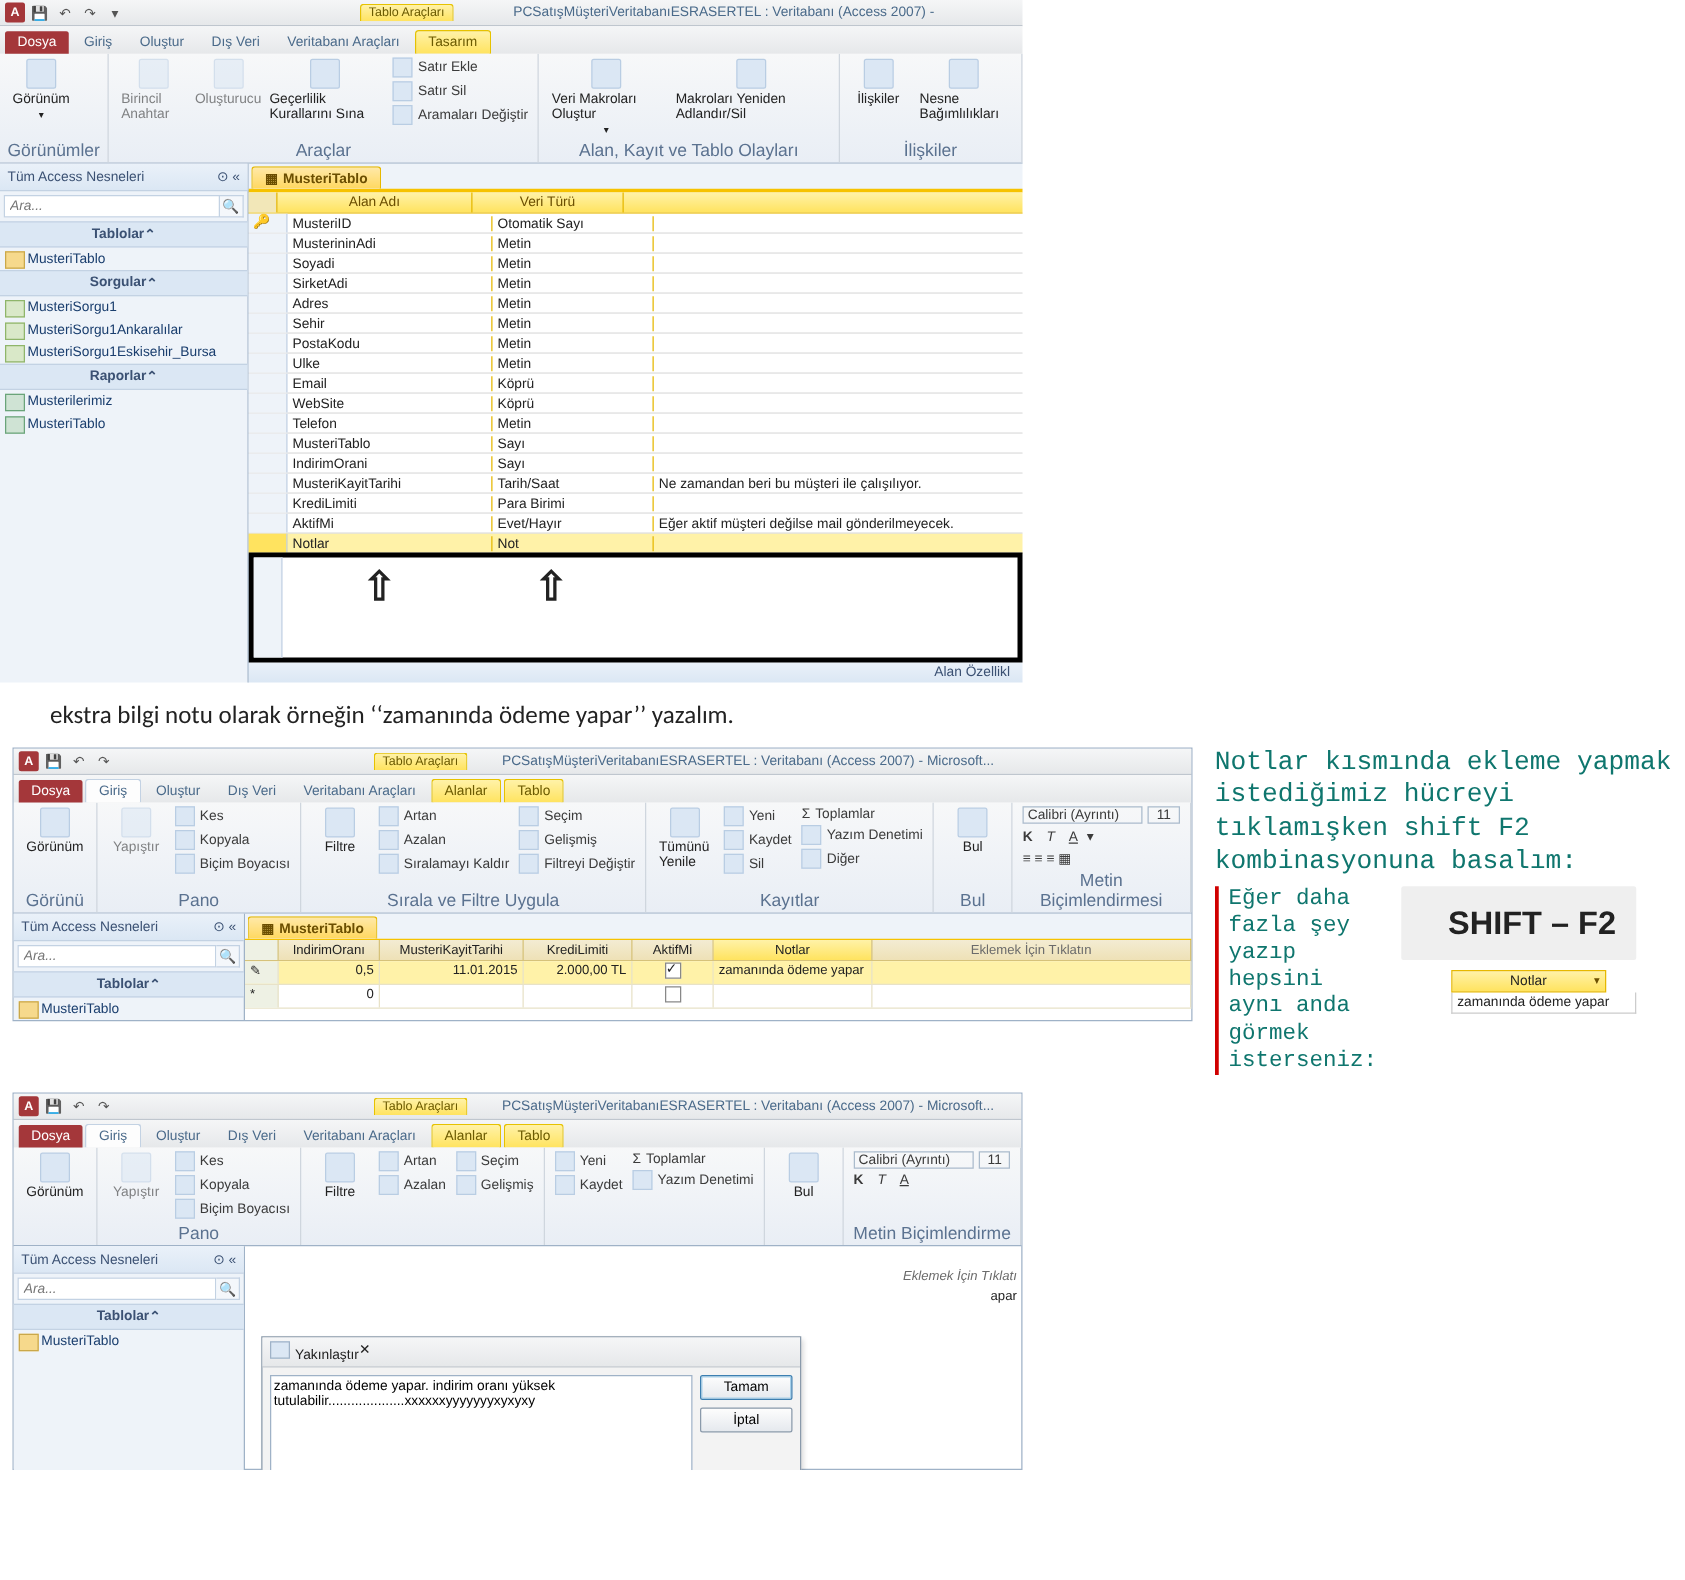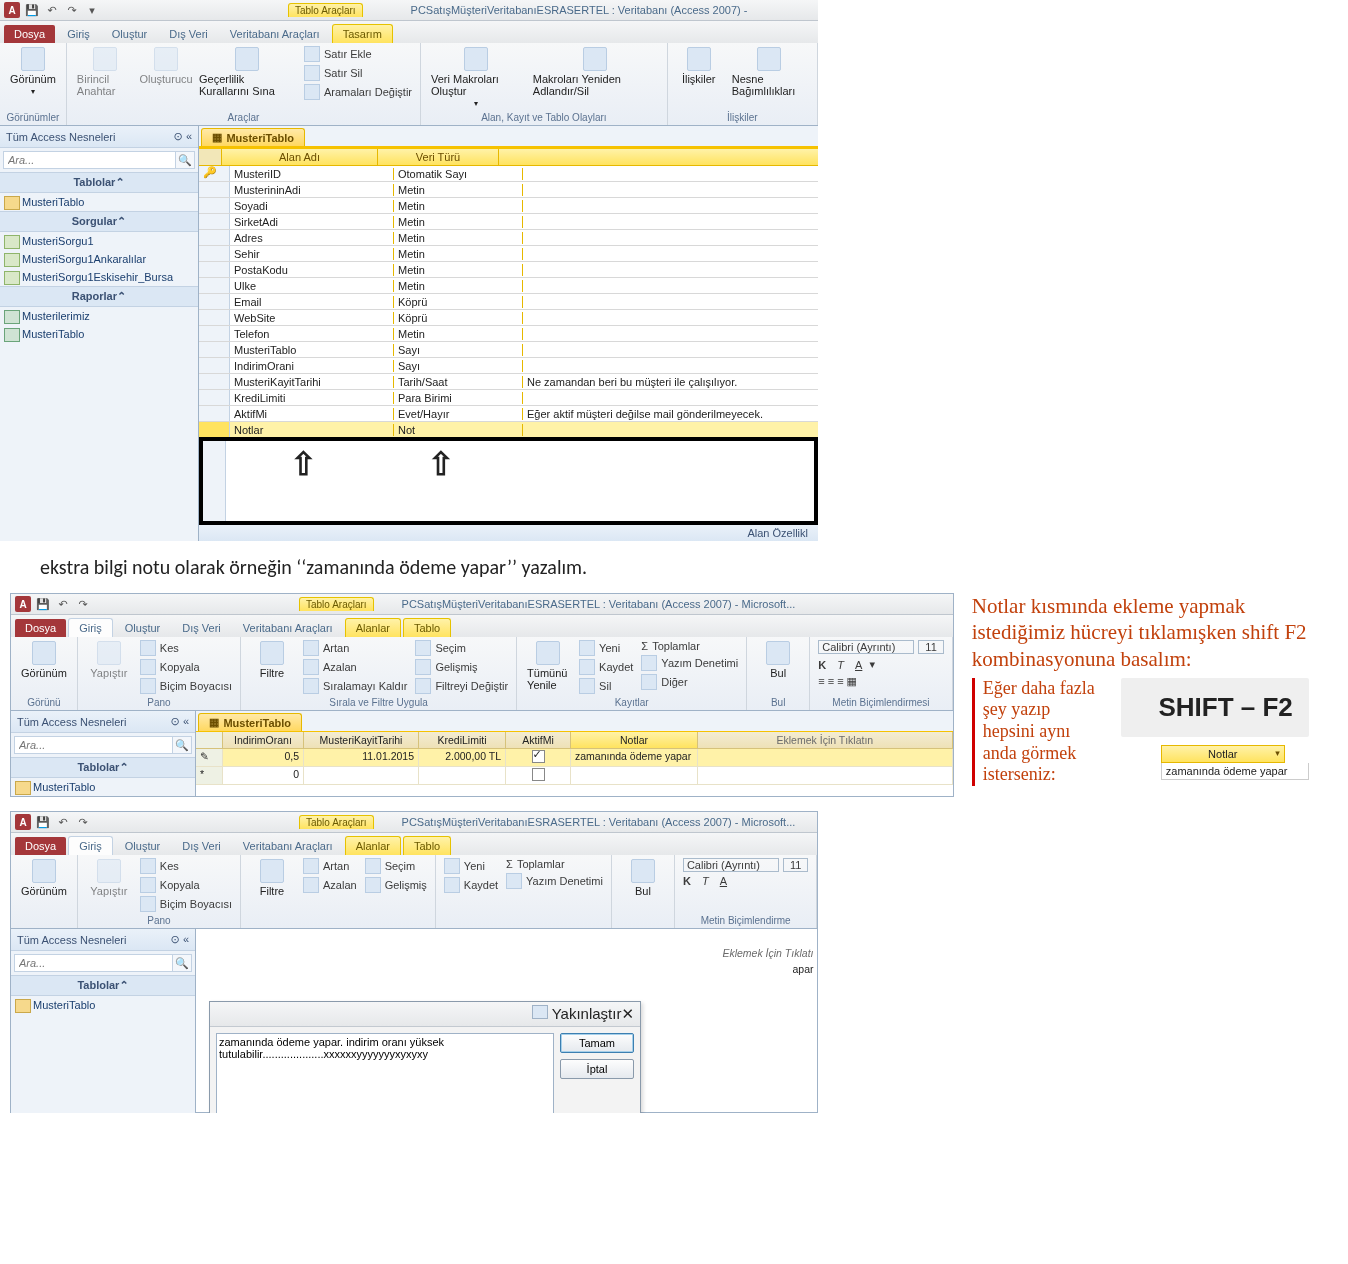--- a/index.html
+++ b/index.html
@@ -16,7 +16,7 @@
   .ribbon{display:flex;background:linear-gradient(#f7f8f9,#e9eef5);border-bottom:1px solid #9fb2c7;min-height:70px}
   .grp{border-right:1px solid #cfd6de;padding:2px 6px 2px 6px;display:flex;flex-direction:column;justify-content:space-between}
   .grp-body{display:flex;gap:4px;align-items:flex-start}
-  .grp-label{text-align:center;font-size:10px;color:#5b7290;padding-top:2px}
+  .grp-label{text-align:center;font-size:14px;color:#5b7290;padding-top:2px}
   .big-btn{display:flex;flex-direction:column;align-items:center;gap:2px;padding:2px 4px;min-width:42px}
   .big-btn .ico{width:28px;height:28px;background:#dbe7f4;border:1px solid #b9cde3;border-radius:2px}
   .big-btn.disabled{opacity:.55}

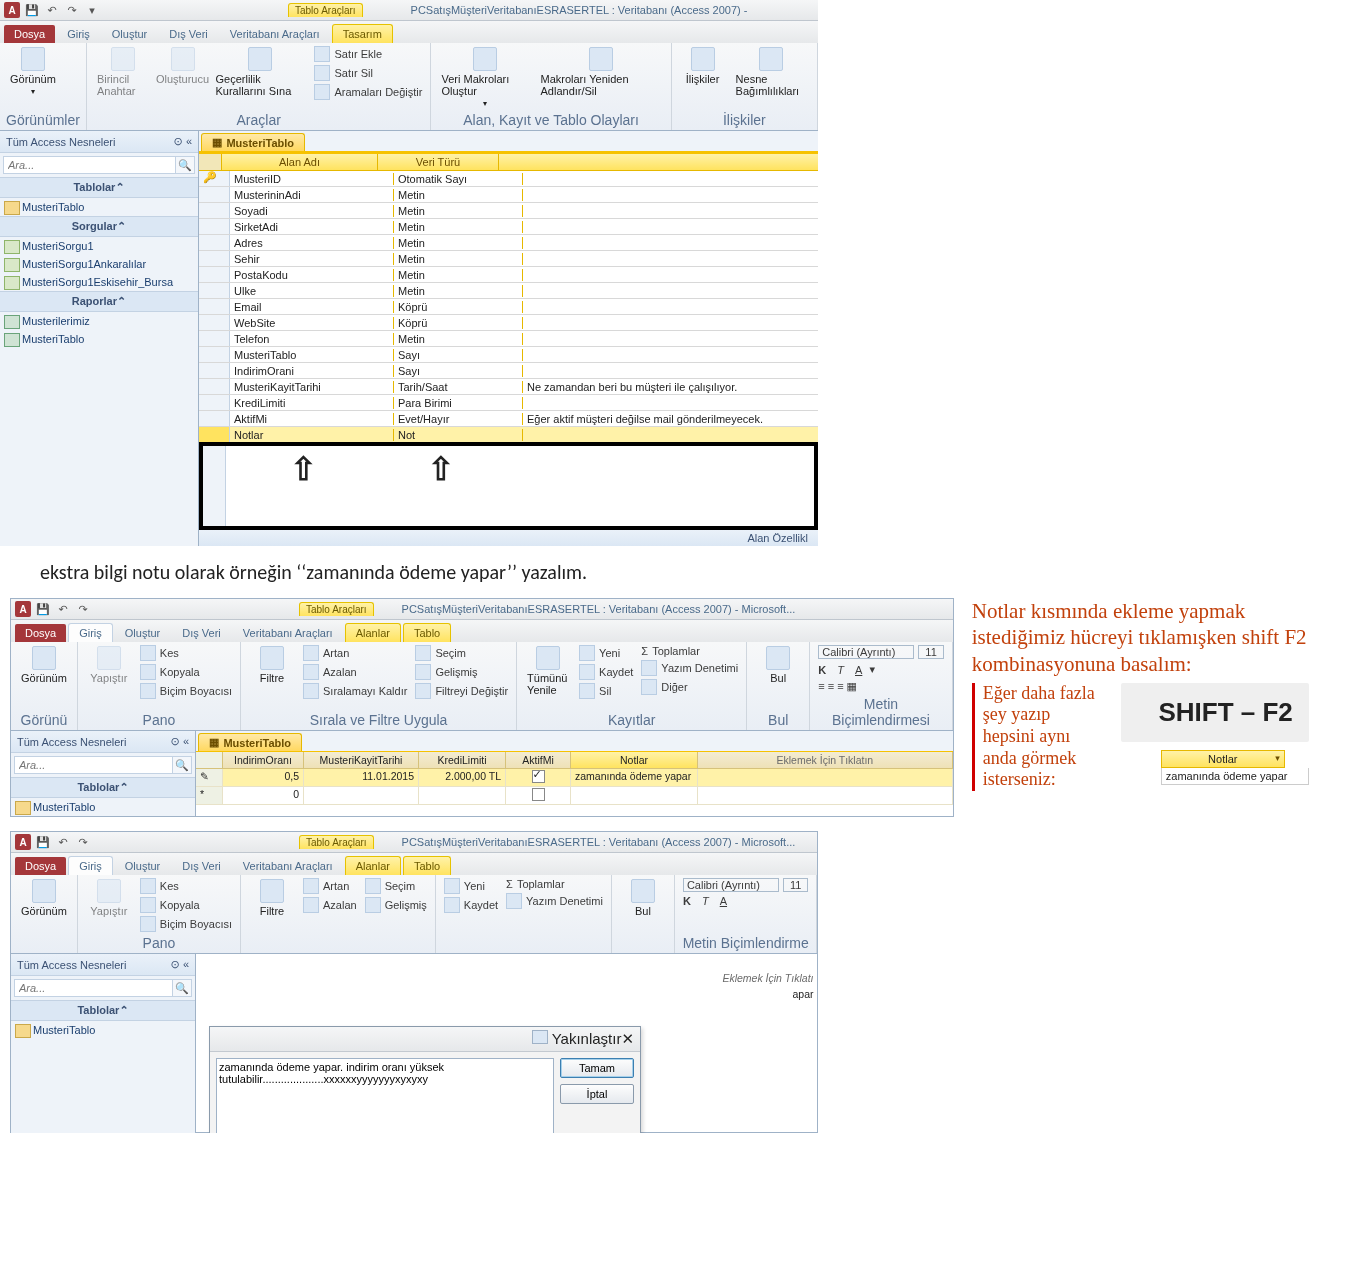--- a/index.html
+++ b/index.html
@@ -56,7 +56,7 @@
   .propbar{display:flex;justify-content:flex-end;background:linear-gradient(#eaf1f9,#dbe7f4);padding:2px 10px;color:#3b5173}
   
   .note{font-family:Calibri,sans-serif;font-size:20px;color:#222;padding:14px 0 14px 40px}
-  .red-note{font-family:Liberation Serif, serif;color:#c2410c}
+  .red-note{font-family:Liberation Mono, monospace;color:#0f766e}
   
   .mini-shot{border:1px solid #9fb2c7;position:relative}
   .mini-shot .ribbon{min-height:54px}

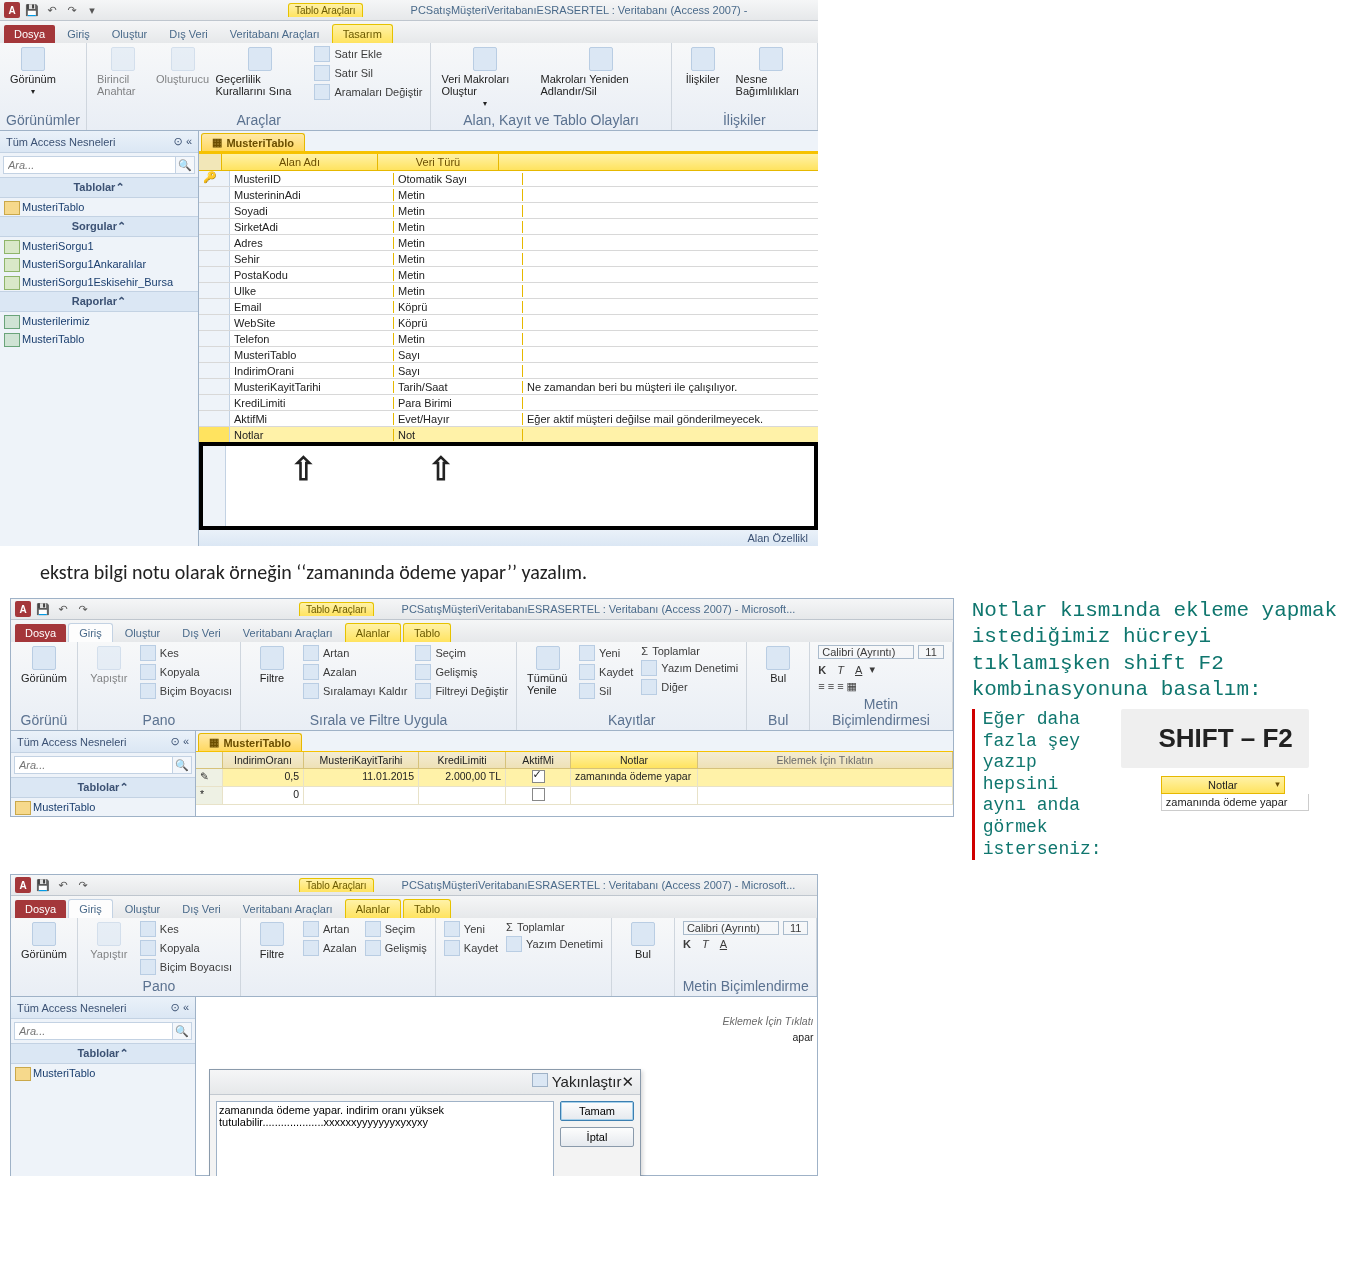--- a/index.html
+++ b/index.html
@@ -71,7 +71,7 @@
   .chk.on::after{content:"✓";position:absolute;top:-3px;left:0;font-size:11px}
   
   .dlg{position:absolute;left:198px;top:72px;width:430px;background:#f3f3f3;border:1px solid #8a9aab;box-shadow:2px 2px 4px rgba(0,0,0,.15)}
-  .dlg-title{background:linear-gradient(#f5f6f7,#e6e8ea);padding:3px 6px;font-size:15px;display:flex;justify-content:flex-end;border-bottom:1px solid #c3c9d0}
+  .dlg-title{background:linear-gradient(#f5f6f7,#e6e8ea);padding:3px 6px;font-size:11px;display:flex;justify-content:flex-start;border-bottom:1px solid #c3c9d0}
   .dlg-body{display:flex;padding:6px;gap:6px}
   .dlg textarea{flex:1;height:170px;font-family:sans-serif;font-size:11px;border:1px solid #9fb2c7;resize:none;padding:2px}
   .dlg .btns{display:flex;flex-direction:column;gap:6px}

